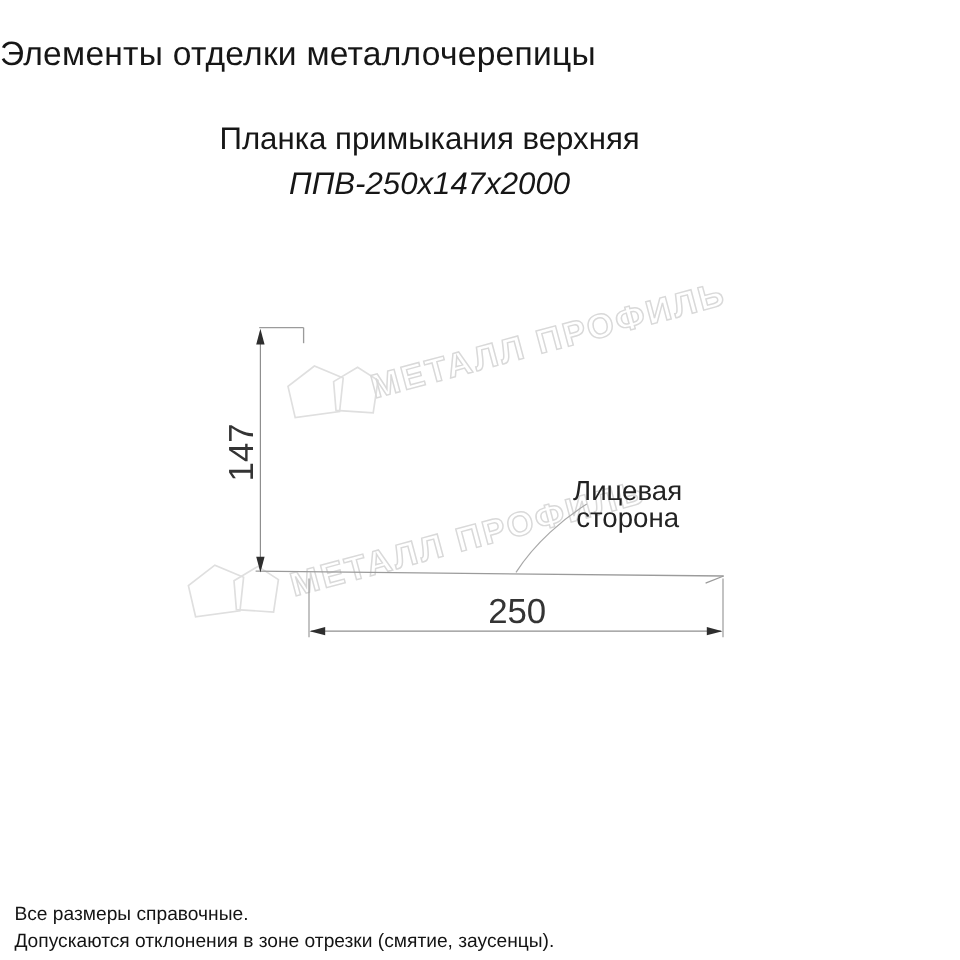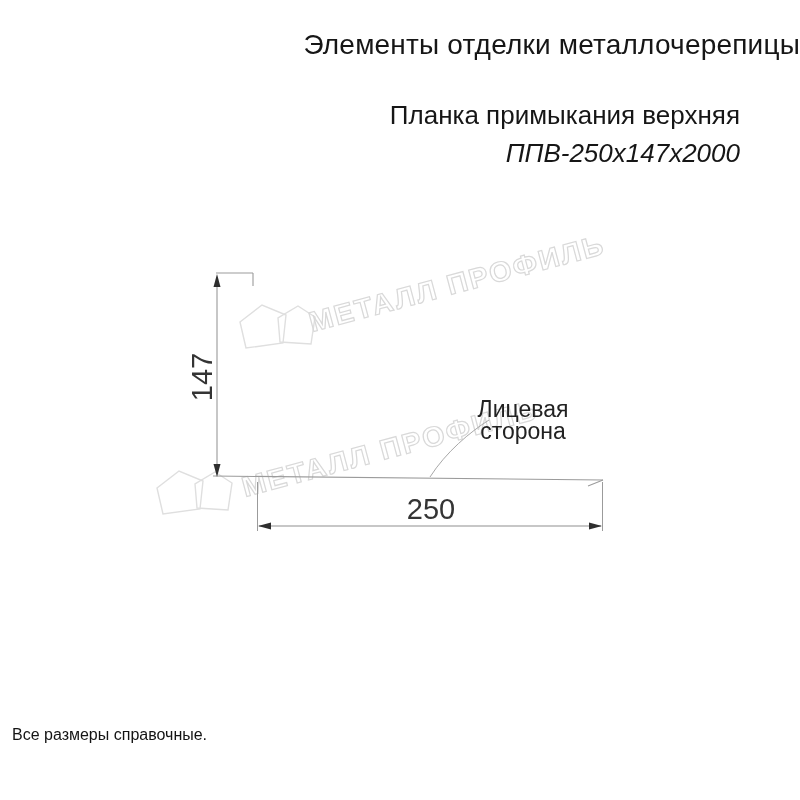--- a/index.html
+++ b/index.html
@@ -10,7 +10,7 @@
   }
   .title{
     position:absolute;top:29px;left:0;width:800px;
-    text-align:right;font-size:28px;font-weight:400;color:#161616;
+    text-align:left;font-size:28px;font-weight:400;color:#161616;
     letter-spacing:0.2px;
   }
   .subtitle{

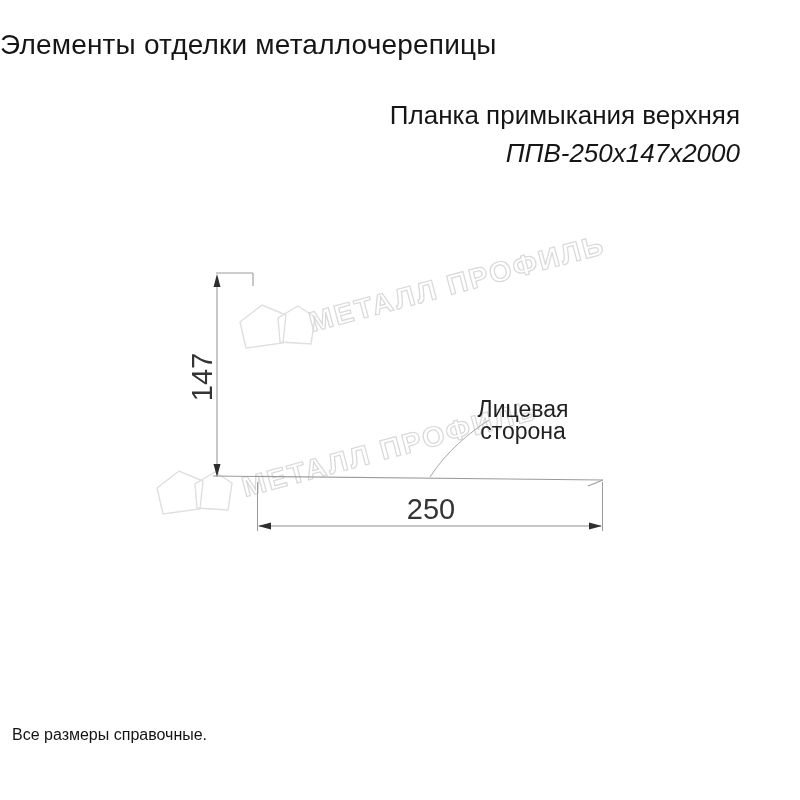--- a/index.html
+++ b/index.html
@@ -14,8 +14,8 @@
     letter-spacing:0.2px;
   }
   .subtitle{
-    position:absolute;left:0;width:716px;text-align:right;
-    font-size:26px;font-weight:400;color:#161616;margin-left:24px;
+    position:absolute;left:0;width:716px;text-align:center;
+    font-size:26px;font-weight:400;color:#161616;
   }
   .subtitle.line1{top:100px;}
   .subtitle.line2{top:138px;font-style:italic;}

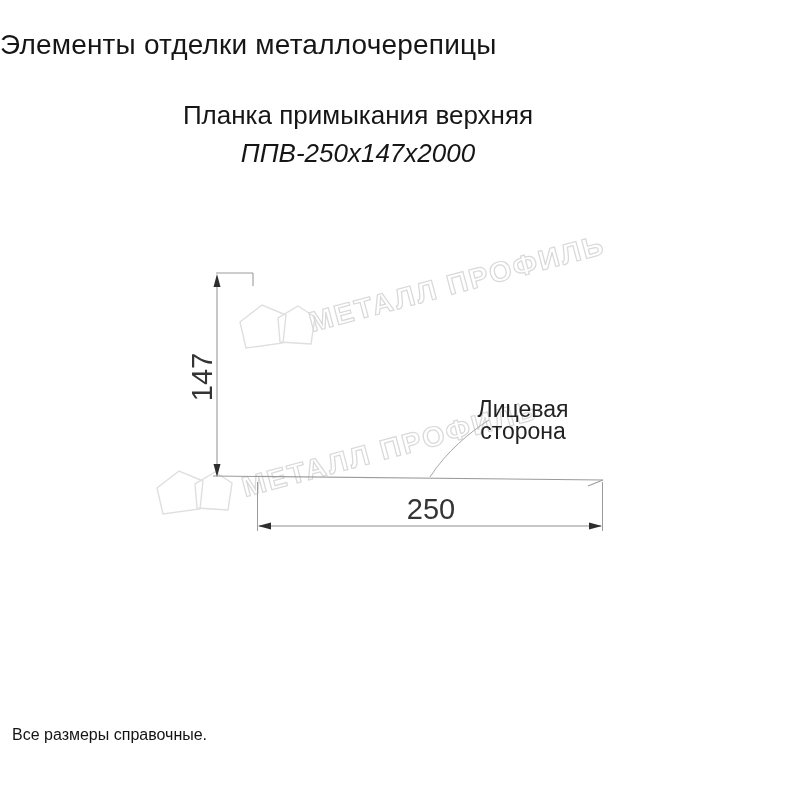--- a/index.html
+++ b/index.html
@@ -21,7 +21,7 @@
   .subtitle.line2{top:138px;font-style:italic;}
   .drawing{position:absolute;top:0;left:0;}
   .footer{
-    position:absolute;left:12px;top:724px;
+    position:absolute;left:12px;top:752px;
     font-size:16px;line-height:22px;color:#141414;
   }
   svg text.dim{

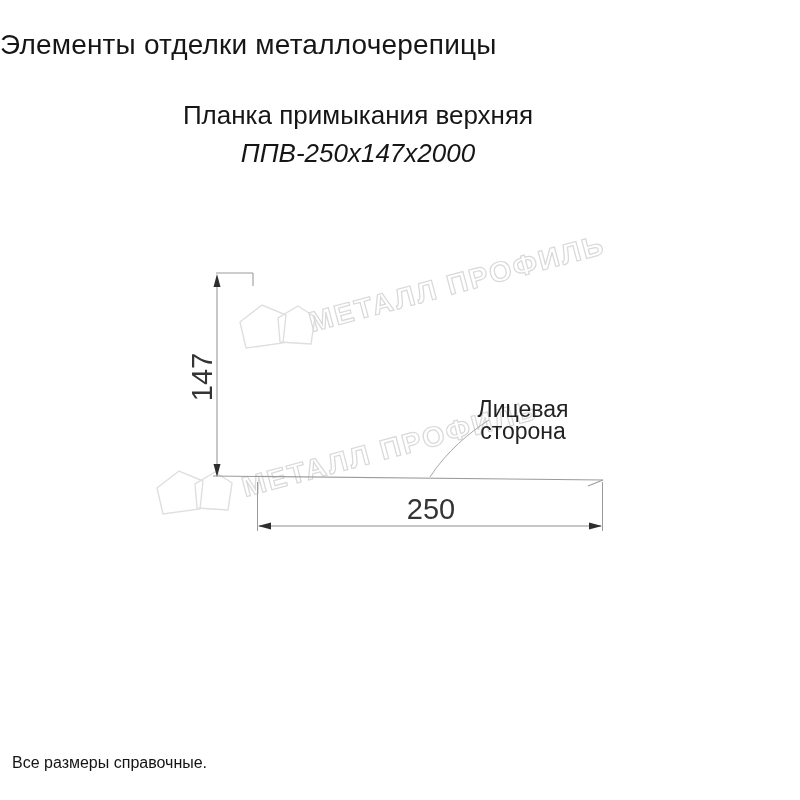--- a/index.html
+++ b/index.html
@@ -96,6 +96,7 @@
 
 <div class="footer">
   <div>Все размеры справочные.</div>
+  <div>Допускаются отклонения в зоне отрезки (смятие, заусенцы).</div>
 </div>
 
 </body></html>

